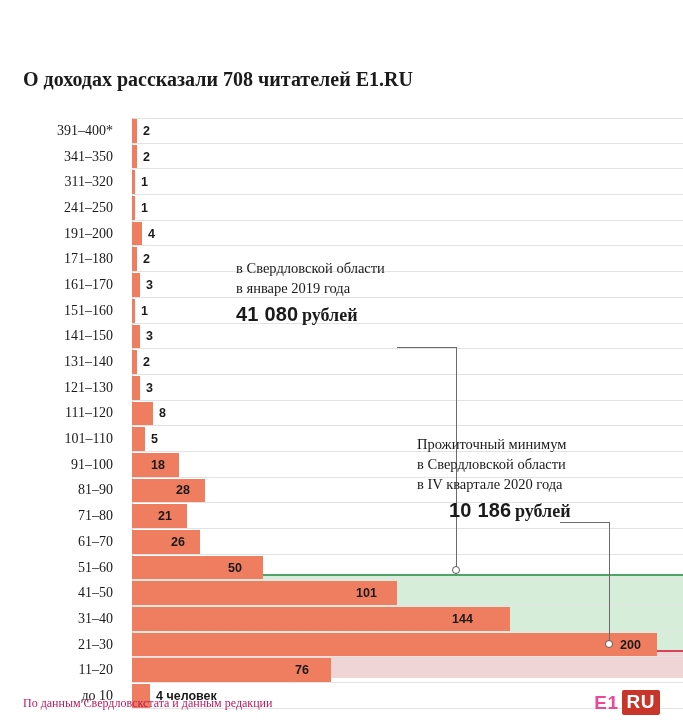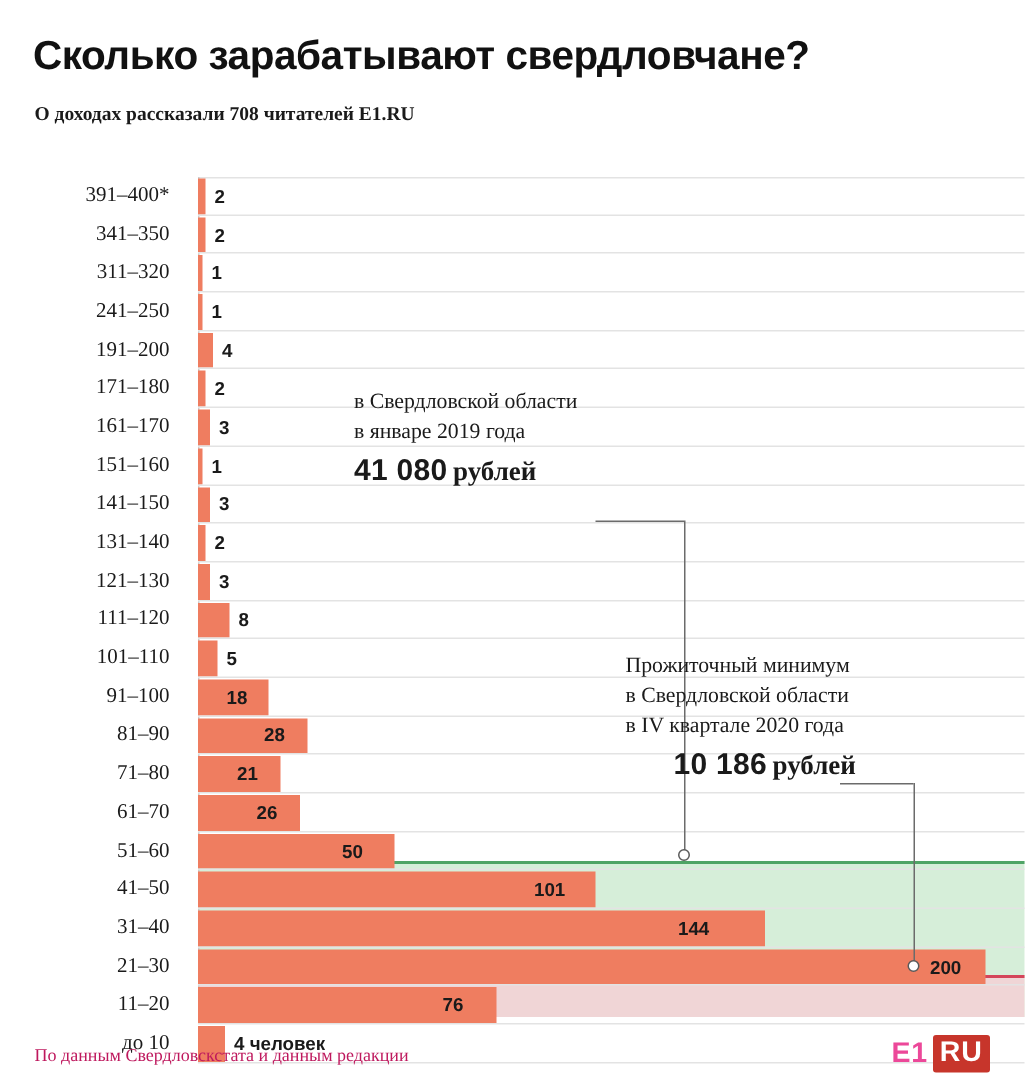--- a/index.html
+++ b/index.html
@@ -201,7 +201,6 @@
 
 <div class="page">
 
-  <div class="title">Сколько зарабатывают свердловчане?</div>
   <div class="subtitle">О доходах рассказали 708 читателей  E1.RU</div>
 
   <div class="chart">

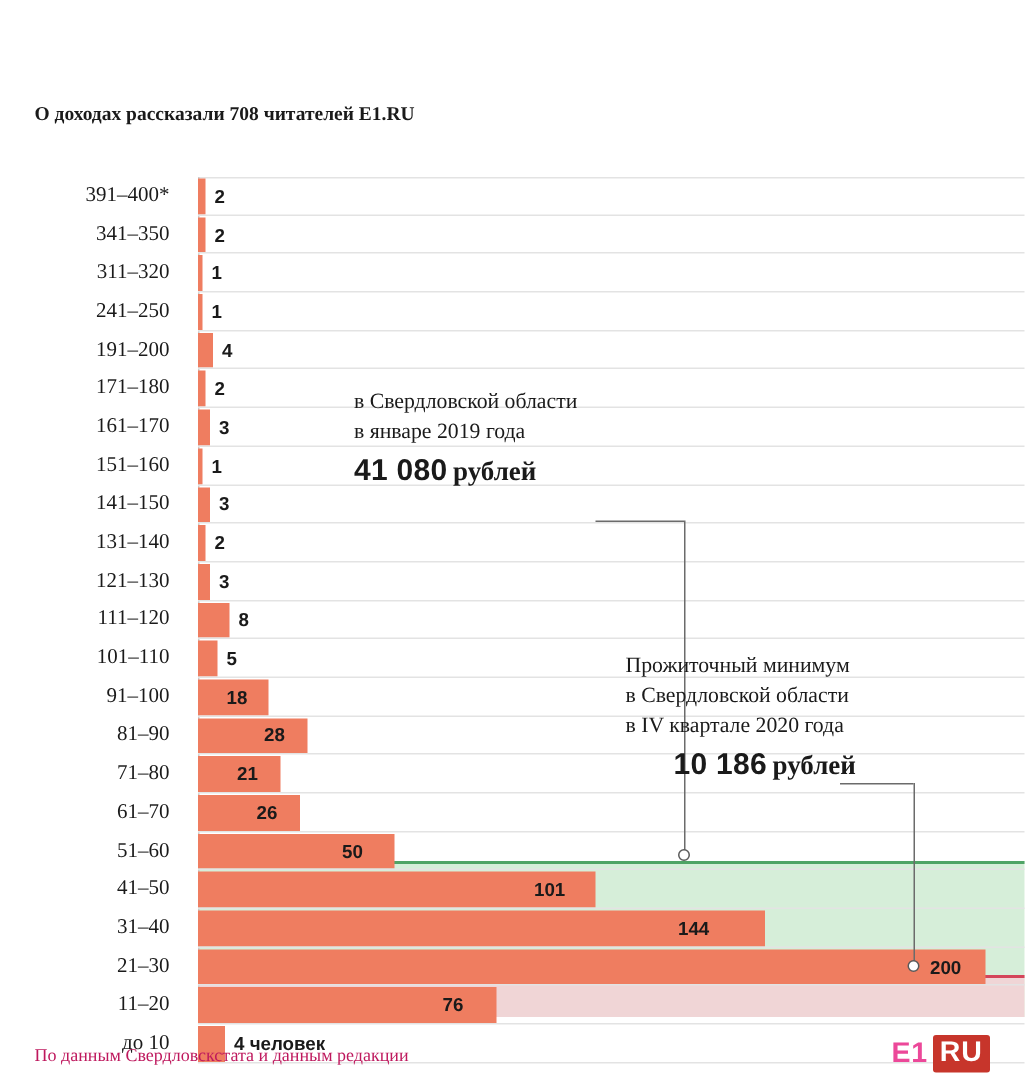--- a/index.html
+++ b/index.html
@@ -38,7 +38,7 @@
     width: 640px;
     font-family: "Liberation Serif", serif;
     font-weight: bold;
-    font-size: 13px;
+    font-size: 20px;
     color: #1a1a1a;
   }
 

